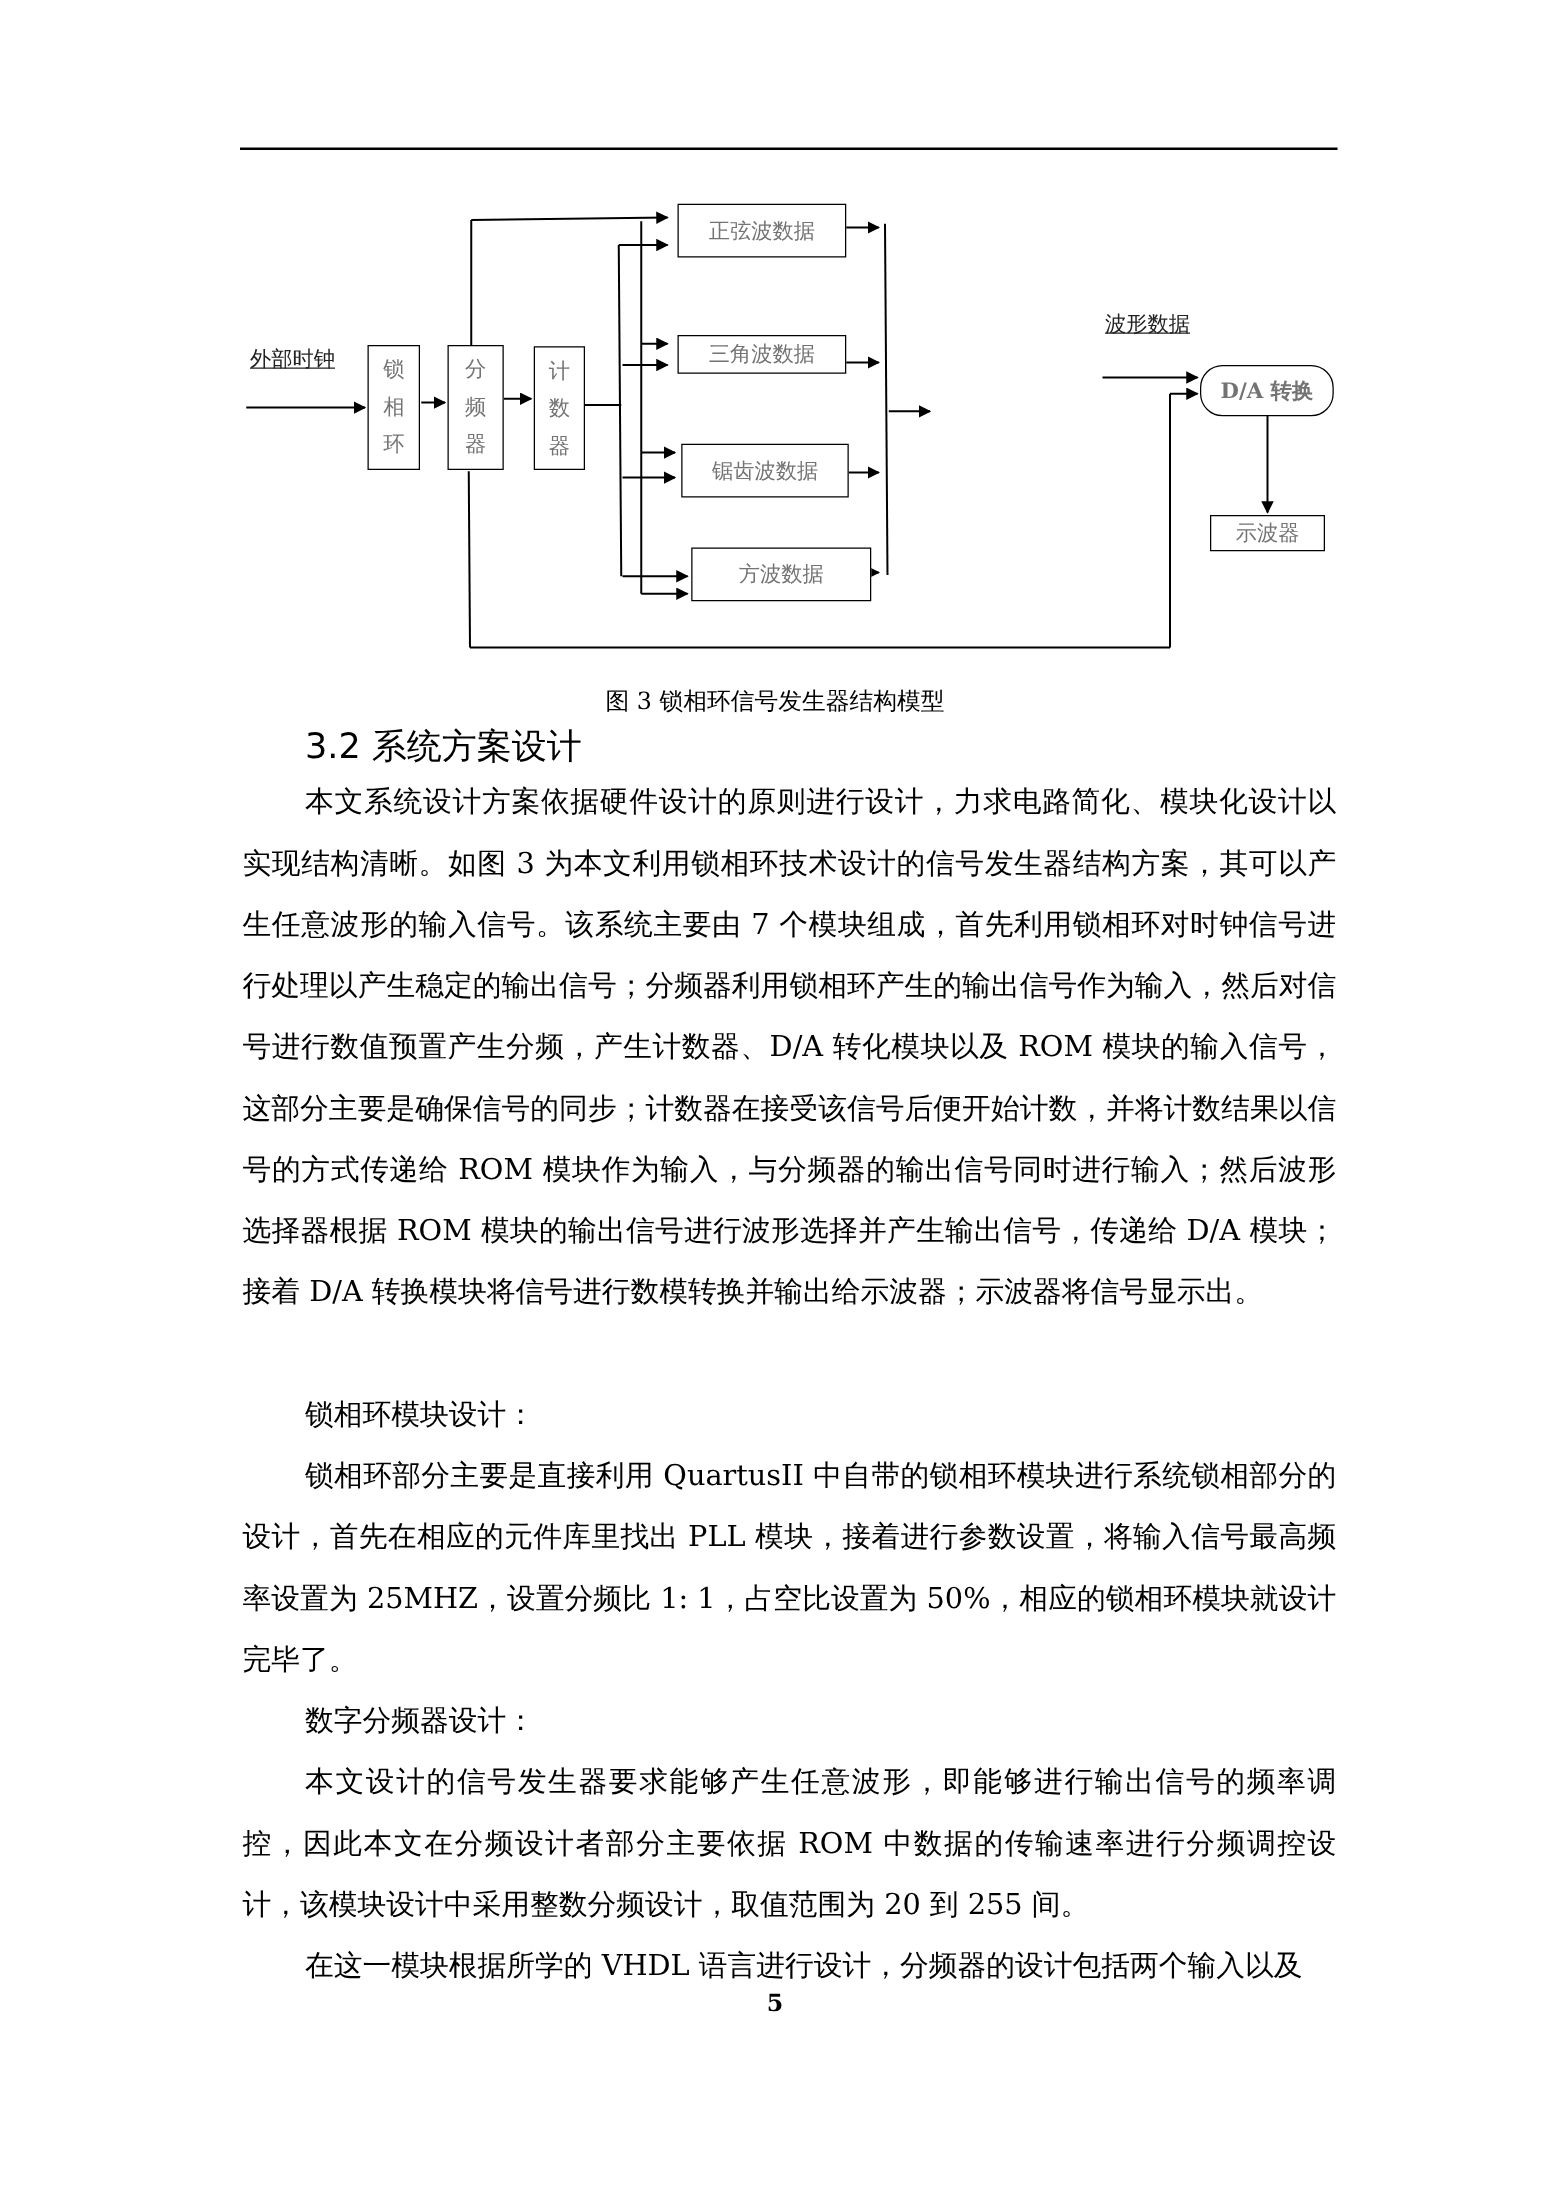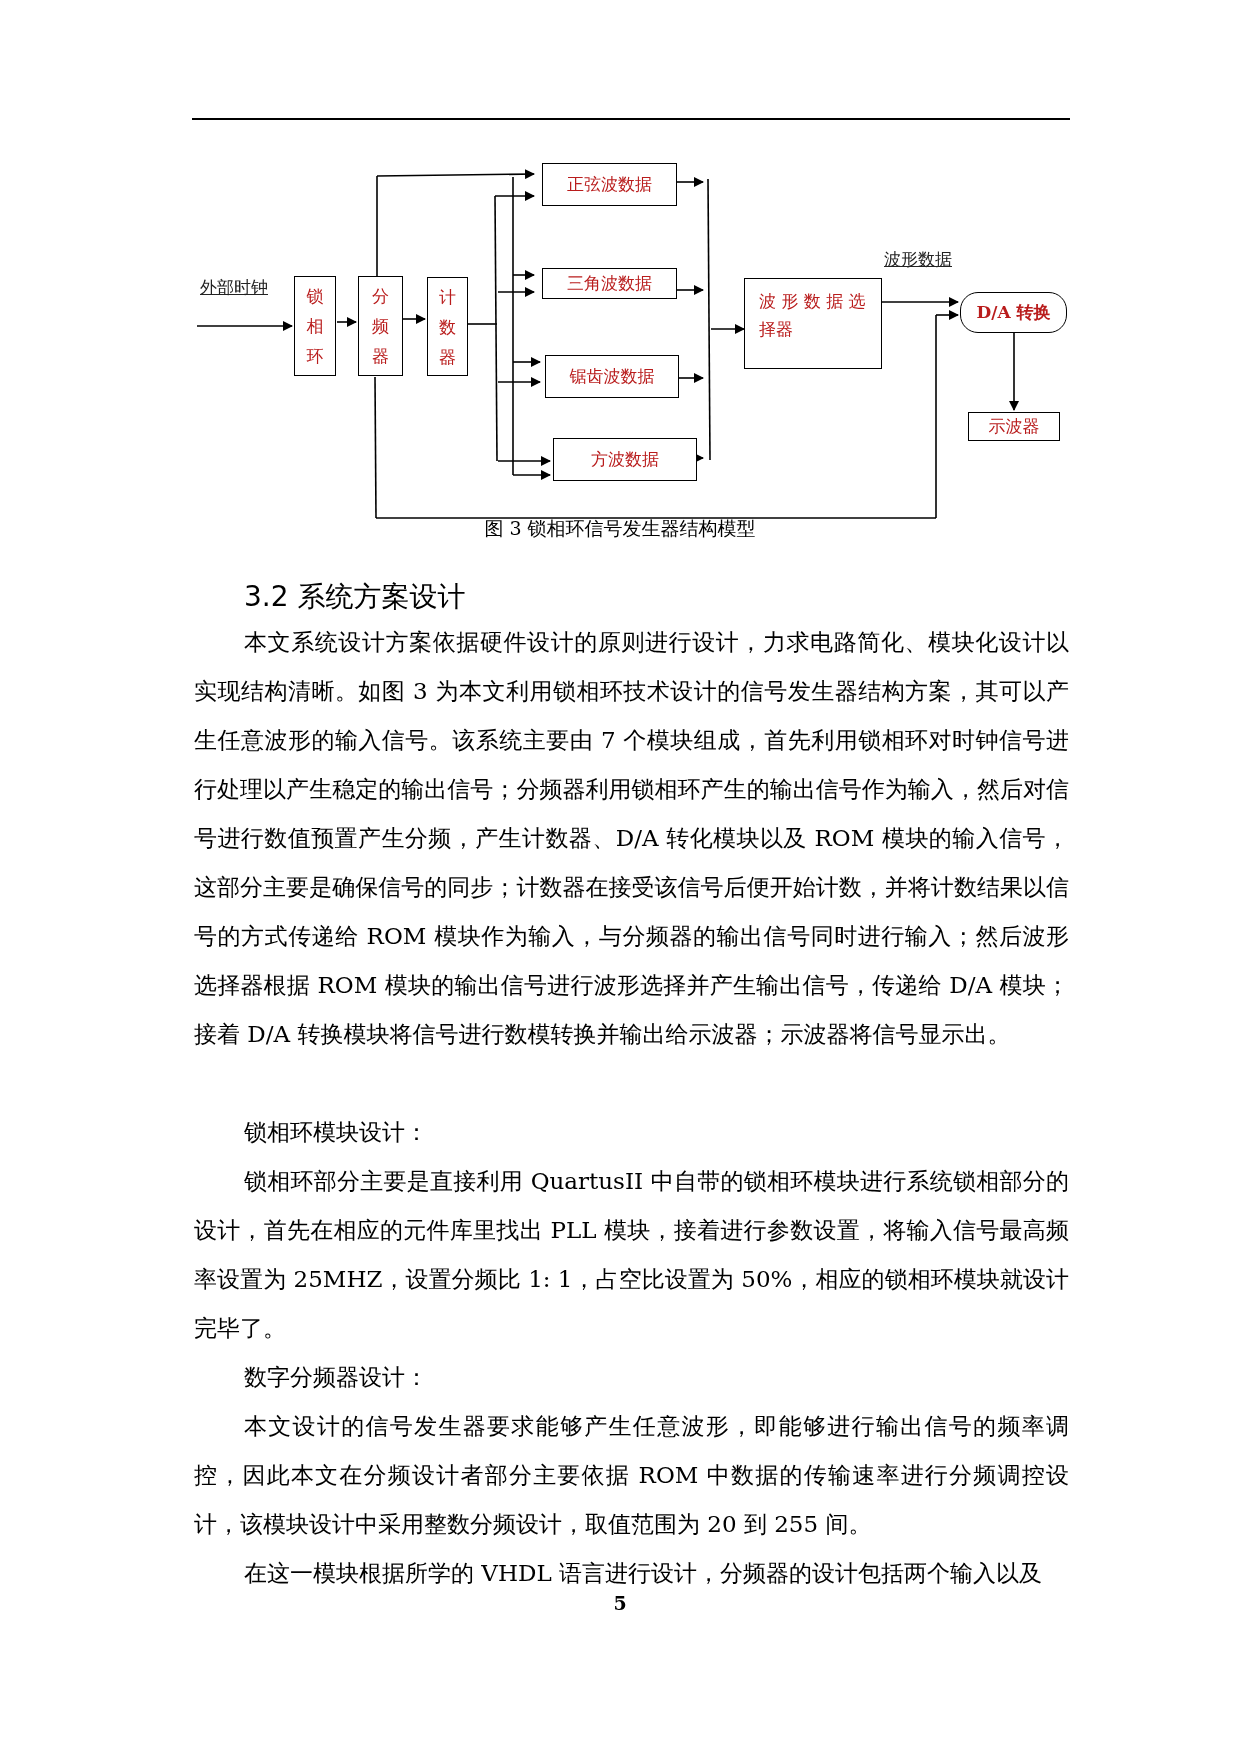--- a/index.html
+++ b/index.html
@@ -7,7 +7,7 @@
     .header-rule { position: absolute; left: 192px; top: 118px; width: 878px; height: 2px; background: #000; }
     .diagram { position: absolute; left: 0; top: 0; width: 1240px; height: 540px; }
     .diagram svg { position: absolute; left: 0; top: 0; }
-    .box { position: absolute; border: 1.5px solid #000; background: #fff; box-sizing: border-box; font-family: "DejaVu Sans", sans-serif; font-size: 17px; color: #b91c1c; }
+    .box { position: absolute; border: 1.5px solid #000; background: #fff; box-sizing: border-box; font-family: "DejaVu Sans", sans-serif; font-size: 17px; color: #737373; }
     .box.hcenter { display: flex; align-items: center; justify-content: center; }
     .box.vert { display: flex; flex-direction: column; align-items: center; justify-content: center; line-height: 30px; }
     .dlabel { position: absolute; font-family: "DejaVu Sans", sans-serif; font-size: 17px; color: #222; text-decoration: underline; }

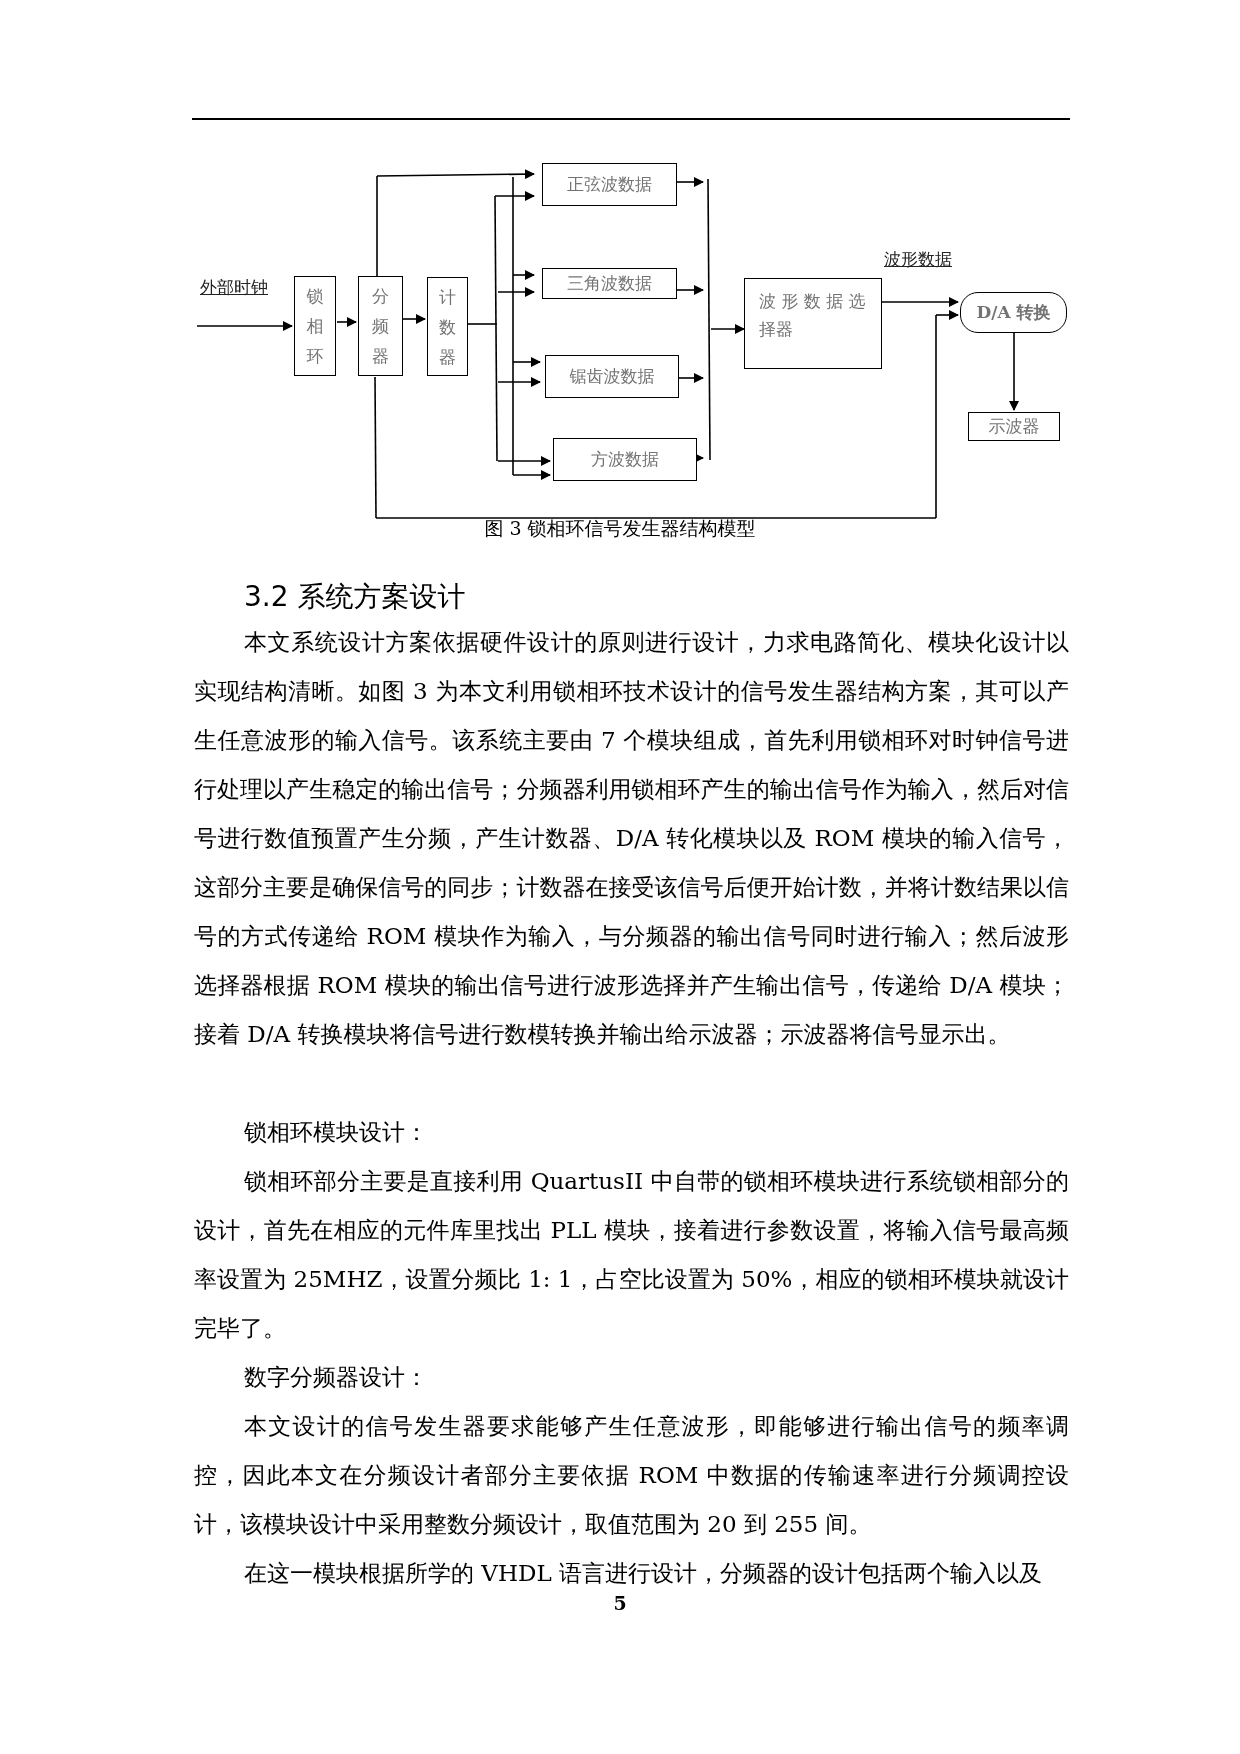--- a/index.html
+++ b/index.html
@@ -101,10 +101,6 @@
     <span>方波数据</span>
   </div>
 
-  <div class="box" style="left:744px; top:278px; width:138px; height:91px; padding:8px 0 0 14px; line-height:28px;">
-    <div>波 形 数 据 选</div>
-    <div>择器</div>
-  </div>
 
   <span class="dlabel" style="left:884px; top:248px;">波形数据</span>
 

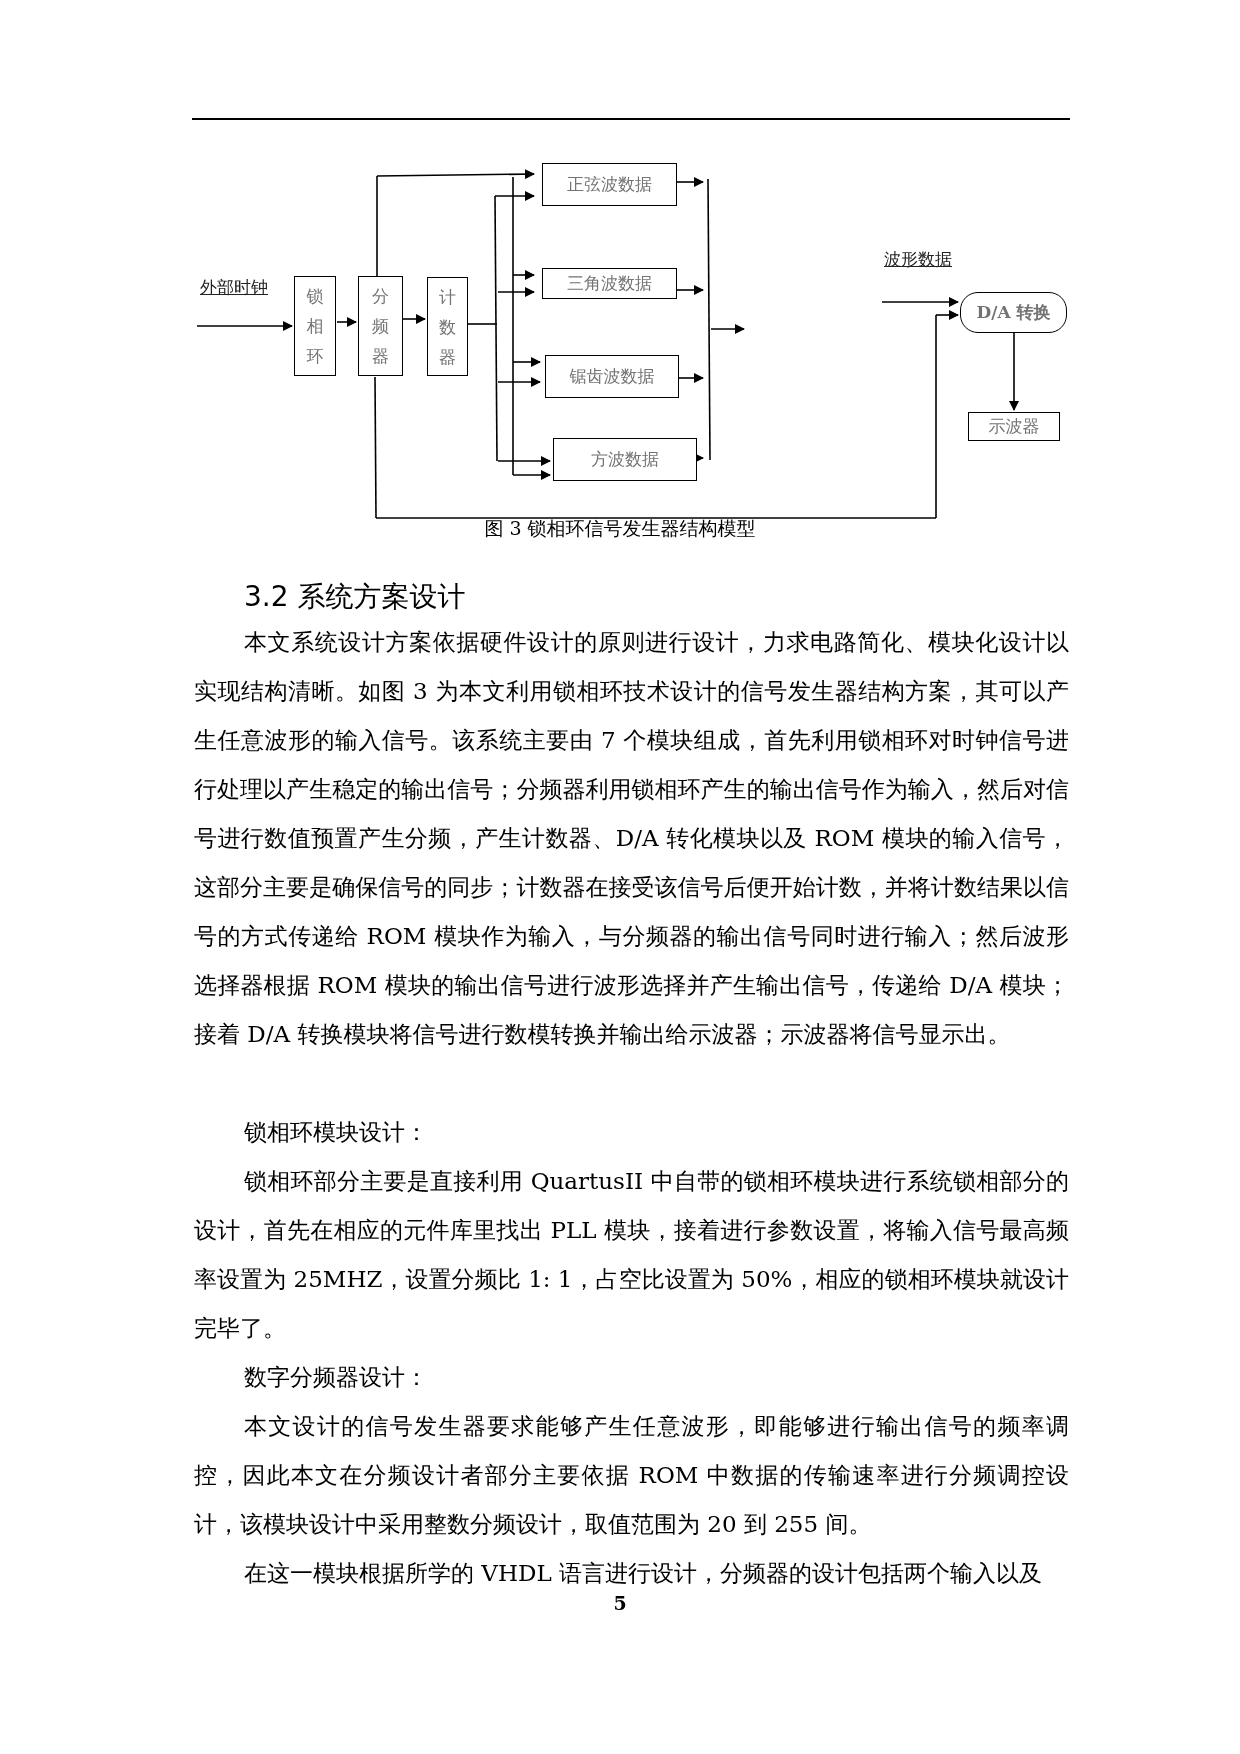--- a/index.html
+++ b/index.html
@@ -11,7 +11,7 @@
     .box.hcenter { display: flex; align-items: center; justify-content: center; }
     .box.vert { display: flex; flex-direction: column; align-items: center; justify-content: center; line-height: 30px; }
     .dlabel { position: absolute; font-family: "DejaVu Sans", sans-serif; font-size: 17px; color: #222; text-decoration: underline; }
-    .caption { position: absolute; left: 0; width: 1240px; top: 516px; text-align: center; font-size: 19px; }
+    .caption { position: absolute; left: 0; width: 1240px; top: 548px; text-align: center; font-size: 19px; }
     .section-title { position: absolute; left: 244px; top: 578px; font-family: "DejaVu Sans", sans-serif; font-weight: normal; font-size: 28px; }
     .para { position: absolute; left: 194px; width: 875px; font-size: 23px; line-height: 49px; text-align: justify; }
     .indent { text-indent: 50px; }

